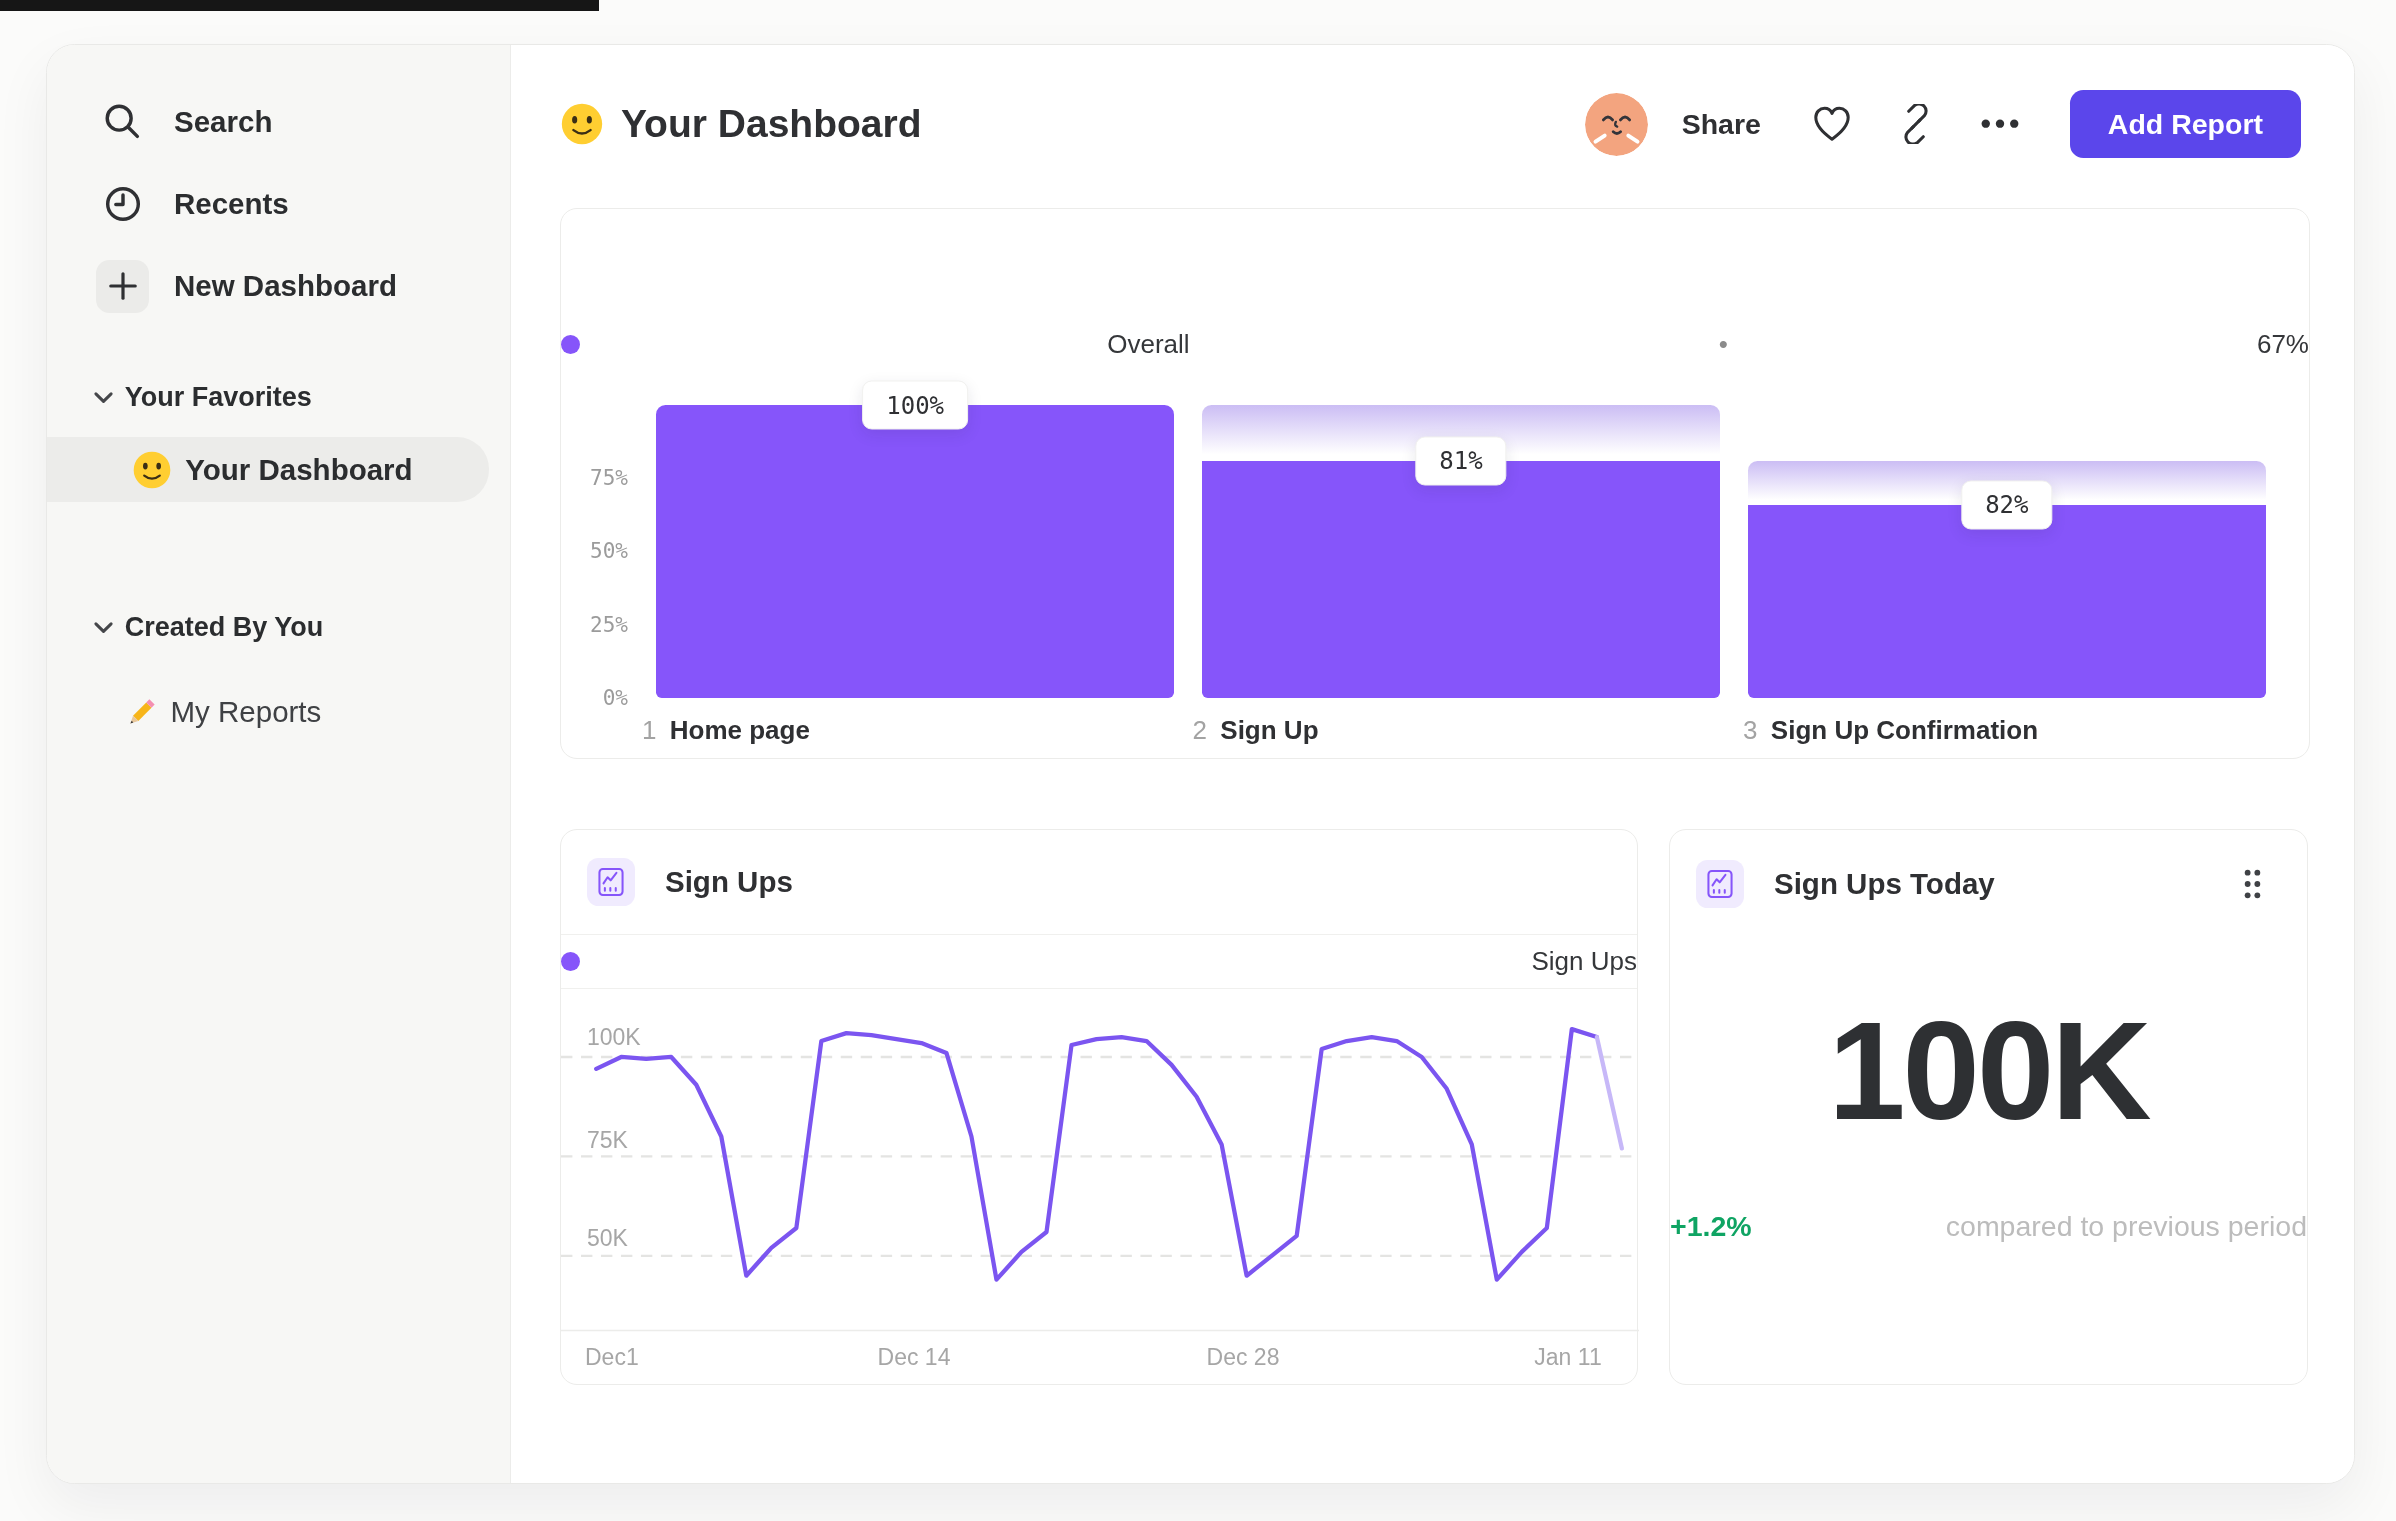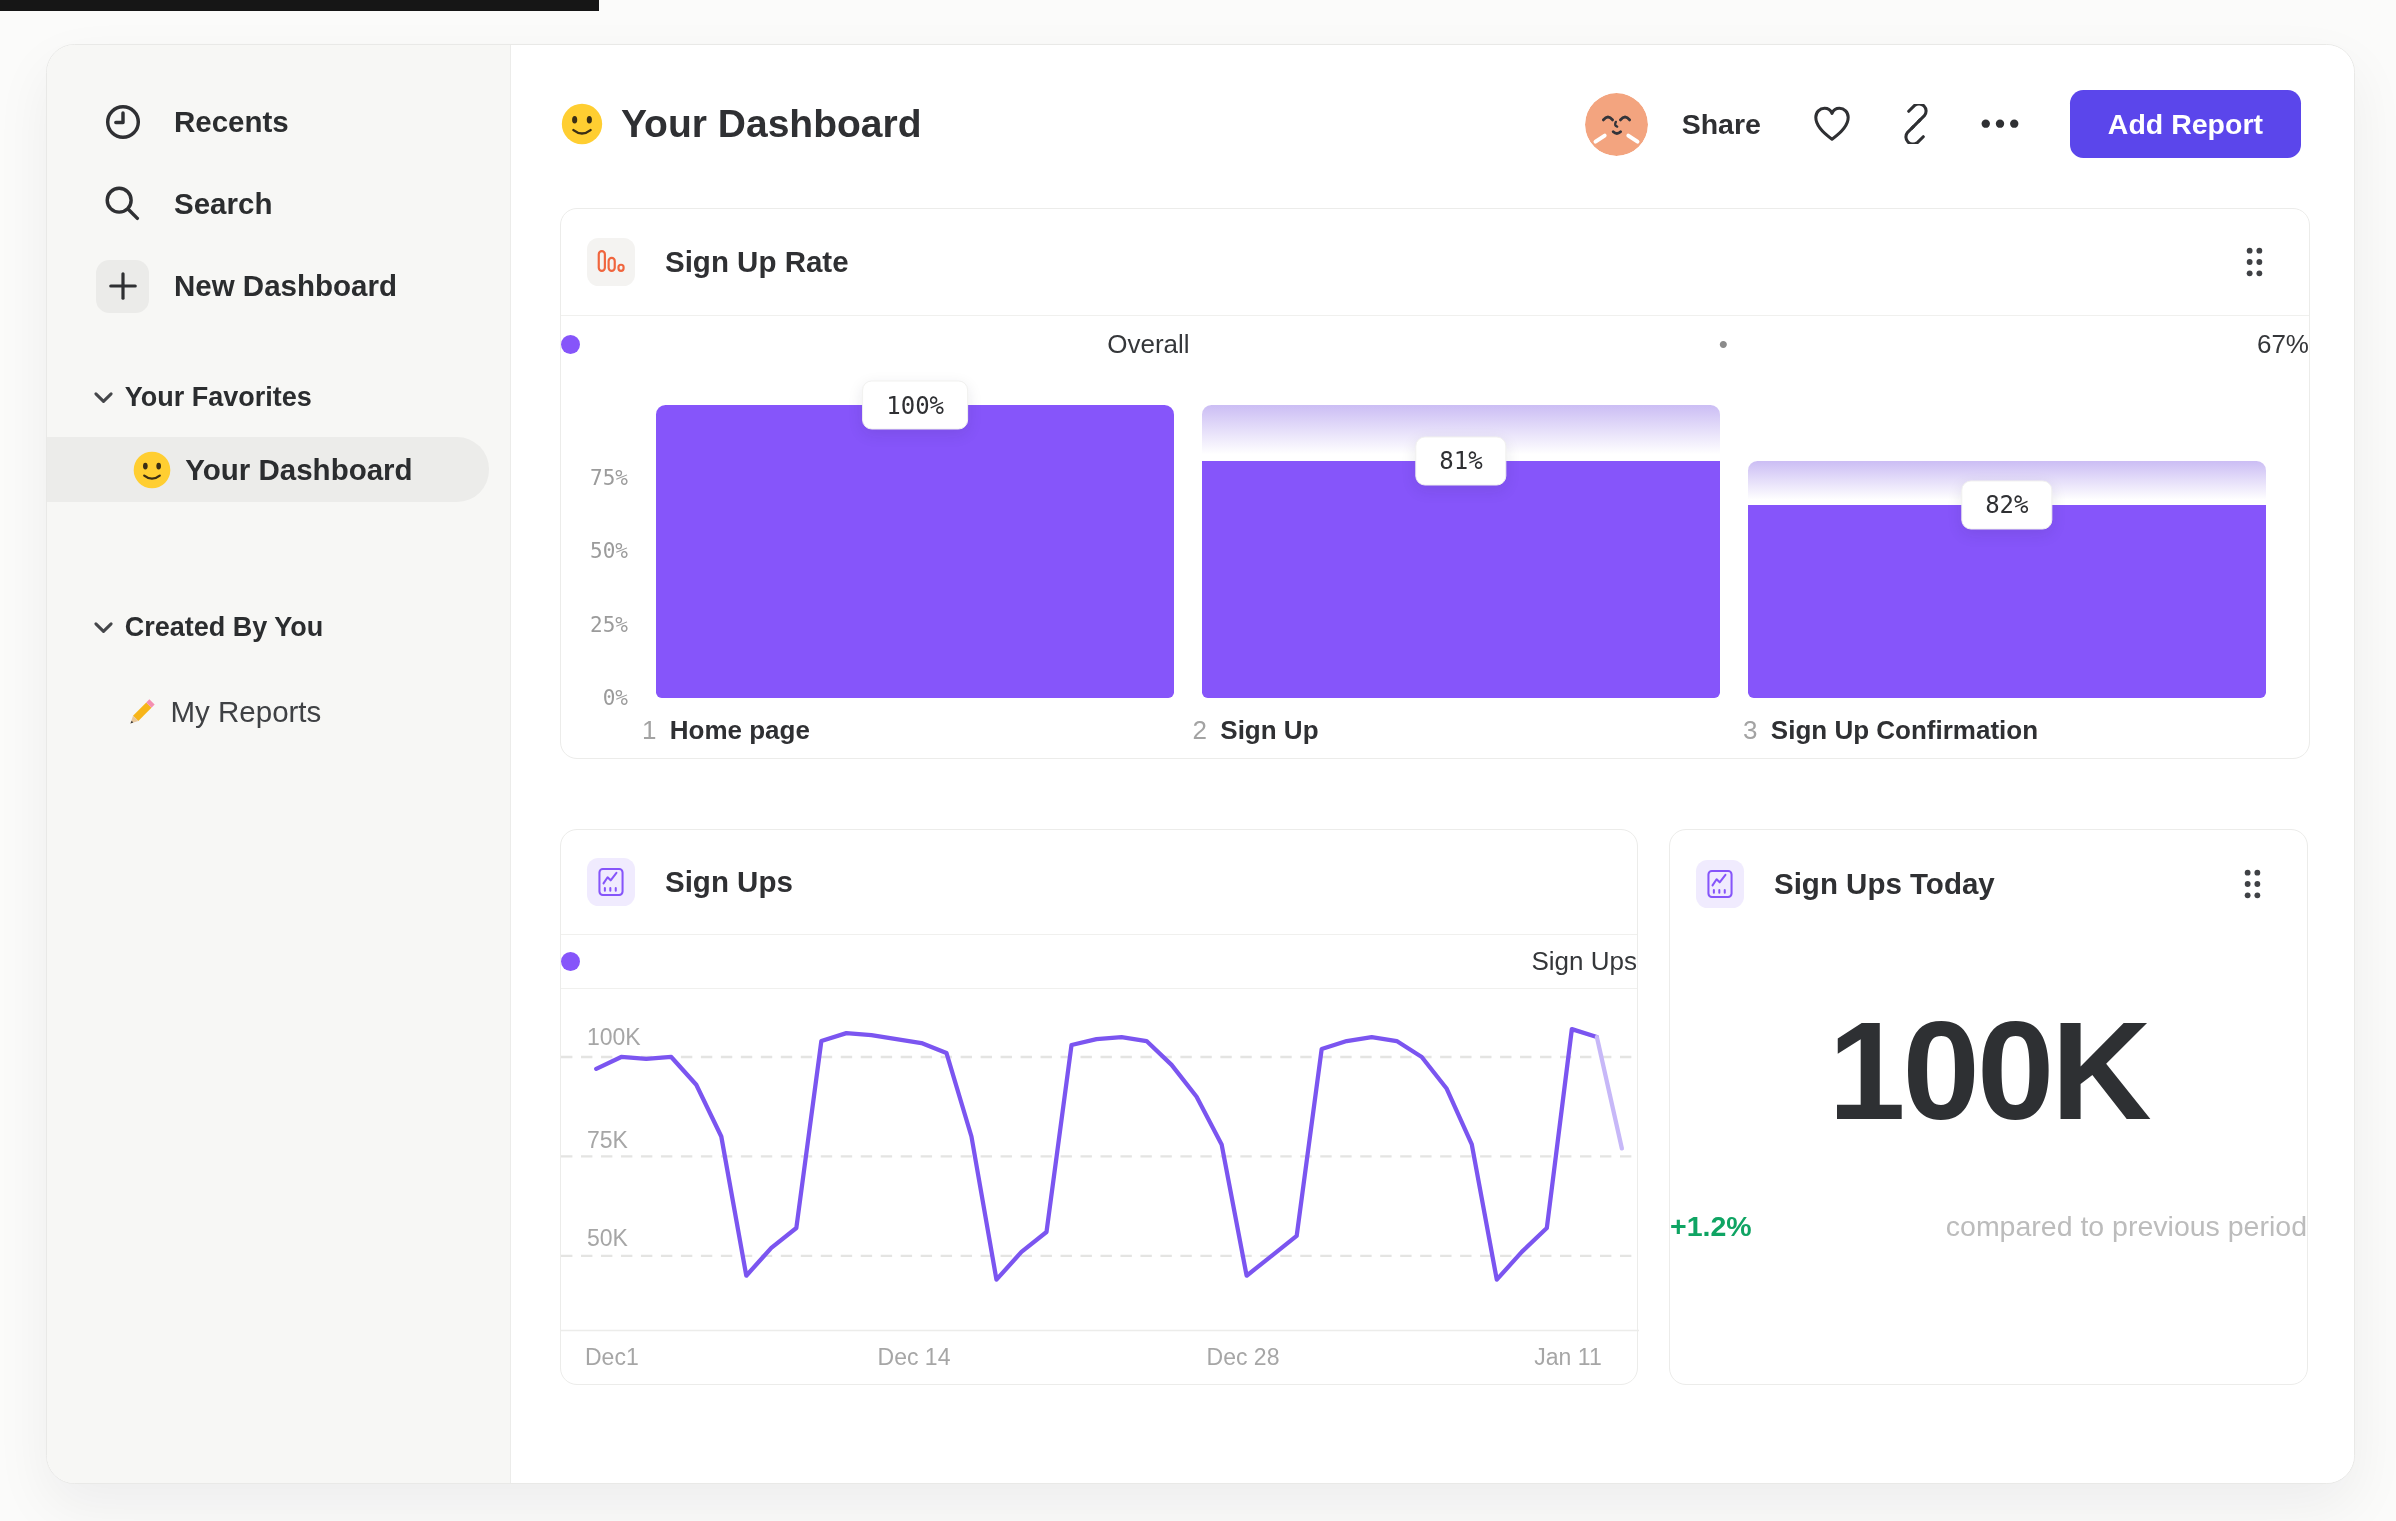--- a/index.html
+++ b/index.html
@@ -116,21 +116,21 @@
     <div class="side-item">
       <span class="icon-box">
         <svg width="44" height="44" viewBox="0 0 46 46" fill="none">
-          <circle cx="23" cy="23" r="16" stroke="#2f3033" stroke-width="3.6"></circle>
-          <polyline points="23,13.5 23,23.5 15.5,23.5" stroke="#2f3033" stroke-width="3.6" fill="none" stroke-linecap="round" stroke-linejoin="round"></polyline>
-        </svg>
-      </span>
-      <span>Recents</span>
+          <circle cx="19" cy="19" r="12.5" stroke="#2f3033" stroke-width="3.6"></circle>
+          <line x1="28.5" y1="28.5" x2="38" y2="38" stroke="#2f3033" stroke-width="3.6" stroke-linecap="round"></line>
+        </svg>
+      </span>
+      <span>Search</span>
     </div>
 
     <div class="side-item">
       <span class="icon-box">
         <svg width="44" height="44" viewBox="0 0 46 46" fill="none">
-          <circle cx="19" cy="19" r="12.5" stroke="#2f3033" stroke-width="3.6"></circle>
-          <line x1="28.5" y1="28.5" x2="38" y2="38" stroke="#2f3033" stroke-width="3.6" stroke-linecap="round"></line>
-        </svg>
-      </span>
-      <span>Search</span>
+          <circle cx="23" cy="23" r="16" stroke="#2f3033" stroke-width="3.6"></circle>
+          <polyline points="23,13.5 23,23.5 15.5,23.5" stroke="#2f3033" stroke-width="3.6" fill="none" stroke-linecap="round" stroke-linejoin="round"></polyline>
+        </svg>
+      </span>
+      <span>Recents</span>
     </div>
 
     <div class="side-item">

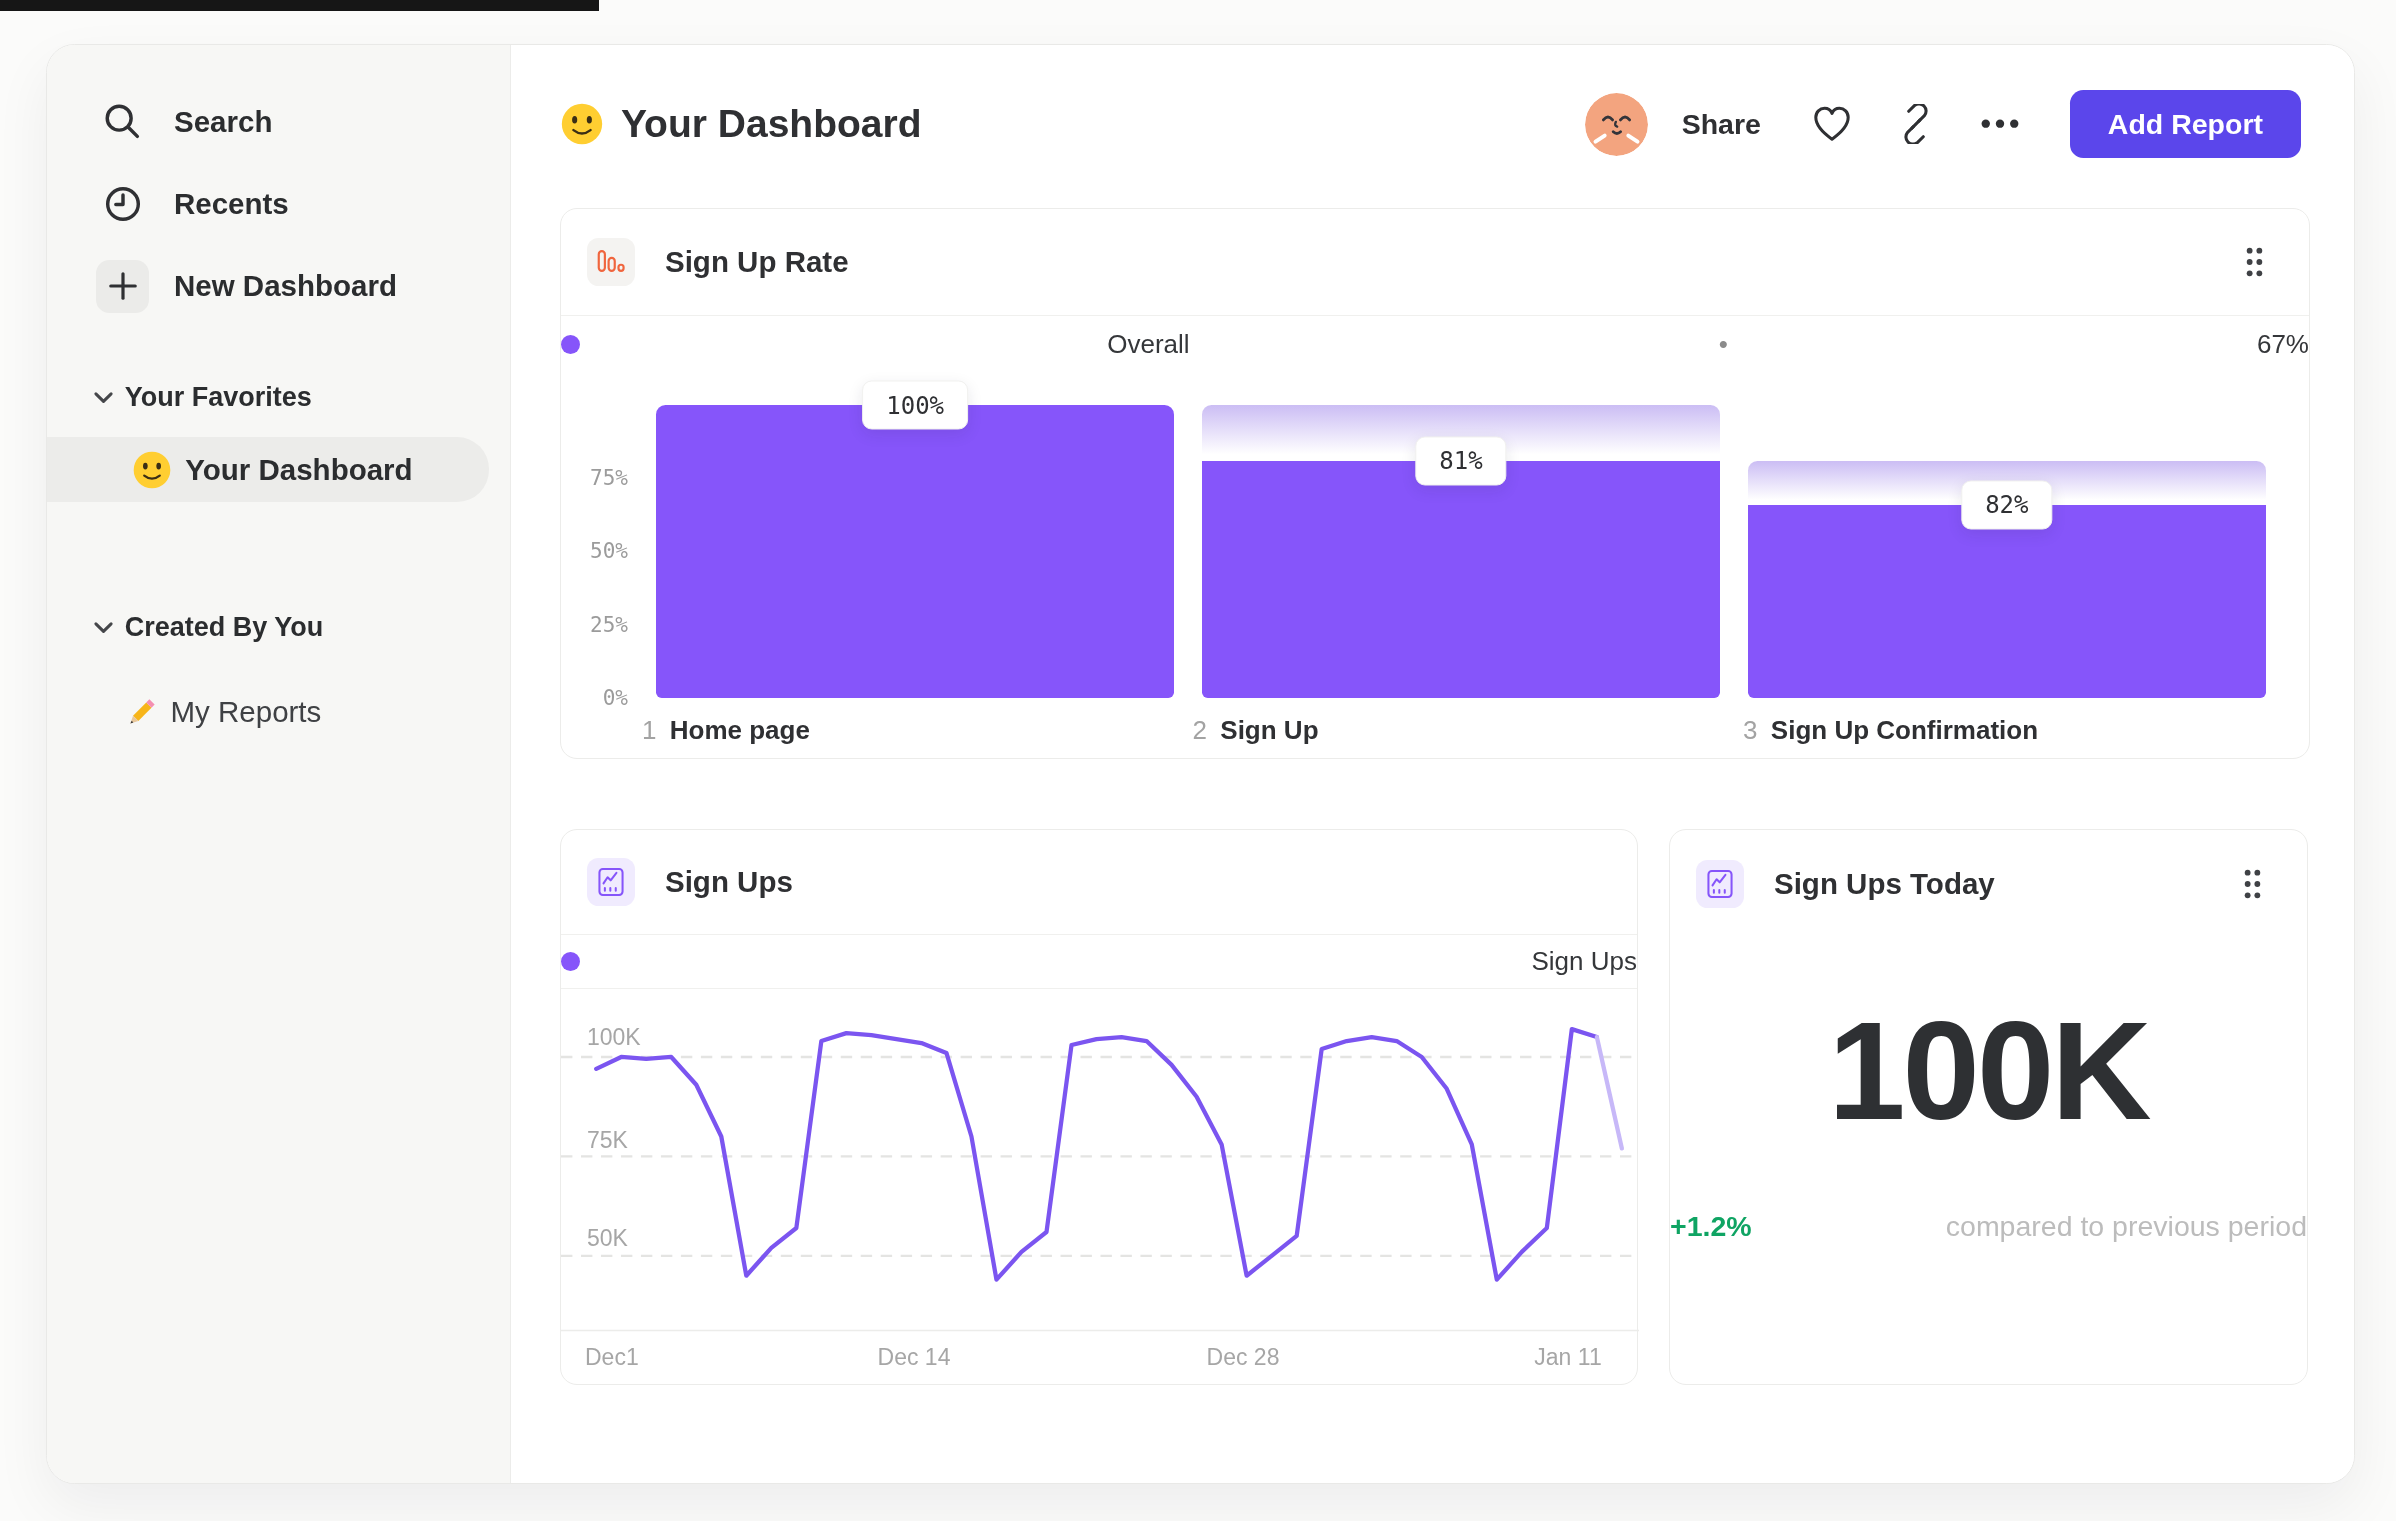--- a/index.html
+++ b/index.html
@@ -236,26 +236,6 @@
     </div>
 
     <section class="card" id="card-signup-rate">
-      <div class="card-head">
-        <span class="chart-icon-sq orange-bg">
-          <svg width="34" height="34" viewBox="0 0 50 50" fill="none">
-            <rect x="7" y="9" width="9" height="29" rx="4.5" stroke="#F0653E" stroke-width="3.2"></rect>
-            <rect x="21.5" y="19" width="9" height="19" rx="4.5" stroke="#F0653E" stroke-width="3.2"></rect>
-            <rect x="36" y="29" width="7.5" height="9" rx="3.7" stroke="#F0653E" stroke-width="3.2"></rect>
-          </svg>
-        </span>
-        <span class="card-title">Sign Up Rate</span>
-        <span class="drag-handle">
-          <svg width="25" height="34" viewBox="0 0 30 42">
-            <circle cx="9" cy="7" r="3.6" fill="#3f4145"></circle>
-              <circle cx="21" cy="7" r="3.6" fill="#3f4145"></circle>
-            <circle cx="9" cy="21" r="3.6" fill="#3f4145"></circle>
-              <circle cx="21" cy="21" r="3.6" fill="#3f4145"></circle>
-            <circle cx="9" cy="35" r="3.6" fill="#3f4145"></circle>
-              <circle cx="21" cy="35" r="3.6" fill="#3f4145"></circle>
-          </svg>
-        </span>
-      </div>
 
       <div class="legend-row">
         <span class="legend-dot"></span>

